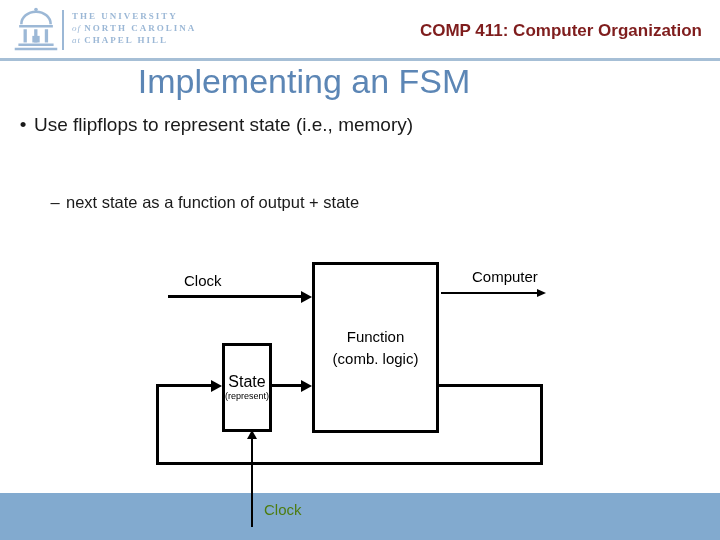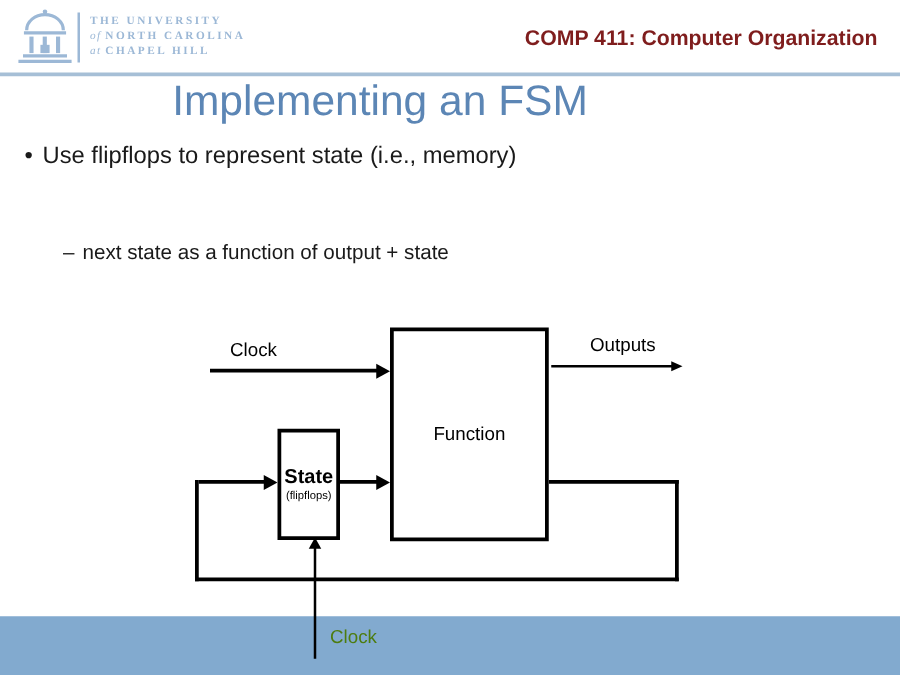--- a/index.html
+++ b/index.html
@@ -107,7 +107,7 @@
   <div class="dline" style="left:168px;top:295px;width:135px;height:3px;"></div>
   <div class="arr-r" style="left:301px;top:290.5px;"></div>
 
-  <div class="dlabel" style="left:472px;top:268px;">Outputs</div>
+  <div class="dlabel" style="left:472px;top:268px;">Computer</div>
   <div class="dline" style="left:441px;top:292px;width:97px;height:2px;"></div>
   <div class="arr-r thin" style="left:537px;top:289px;"></div>
 

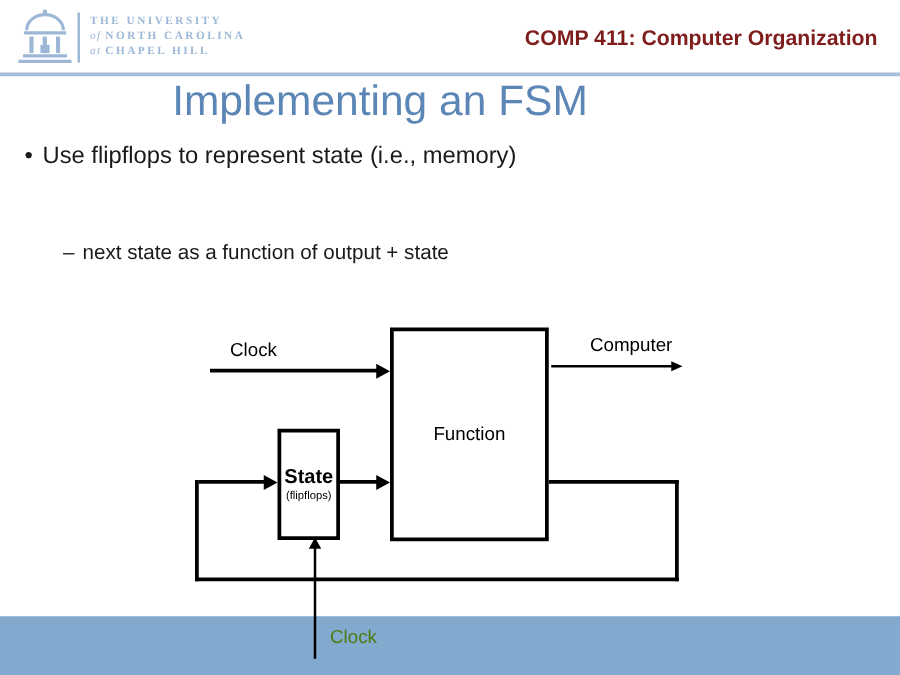--- a/index.html
+++ b/index.html
@@ -120,6 +120,7 @@
 
   <div class="dbox" id="function-box">
     <div>Function</div>
+    <div>(comb. logic)</div>
   </div>
   <div class="dbox" id="state-box">
     <div class="b1">State</div>

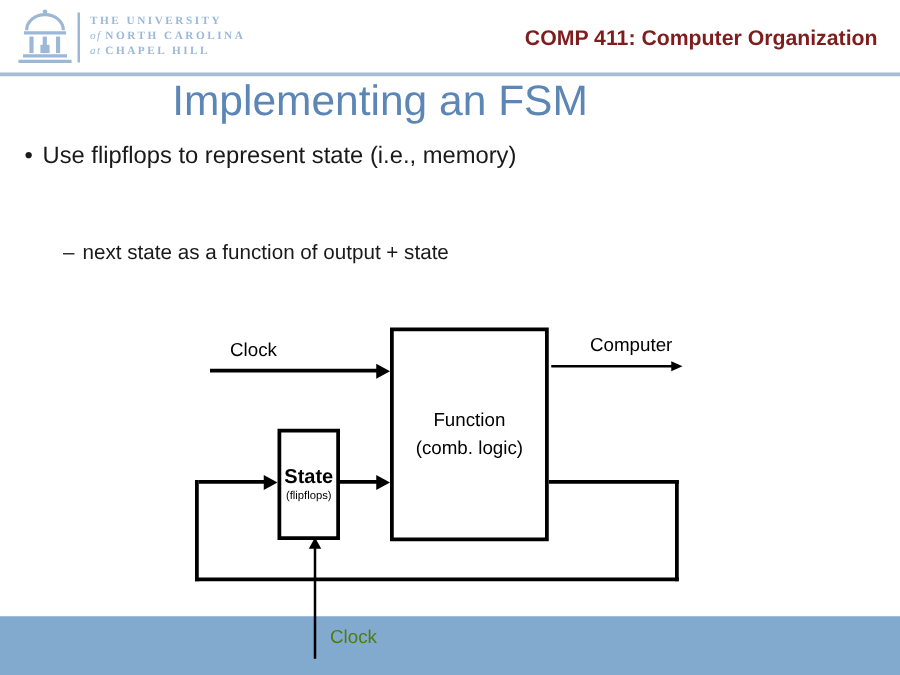--- a/index.html
+++ b/index.html
@@ -45,7 +45,7 @@
   .dlabel{position:absolute;color:#000;font-size:15px;white-space:nowrap;}
   #function-box{left:312px;top:262px;width:127px;height:171px;font-size:15px;line-height:22px;text-align:left;}
   #state-box{left:222px;top:343px;width:50px;height:89px;}
-  #state-box .b1{font-weight:bold;font-size:16px;line-height:18px;}
+  #state-box .b1{font-weight:normal;font-size:16px;line-height:18px;}
   #state-box .b2{font-size:9px;line-height:11px;white-space:nowrap;}
   .arr-r{position:absolute;width:0;height:0;border-top:6px solid transparent;
          border-bottom:6px solid transparent;border-left:11px solid #000;}

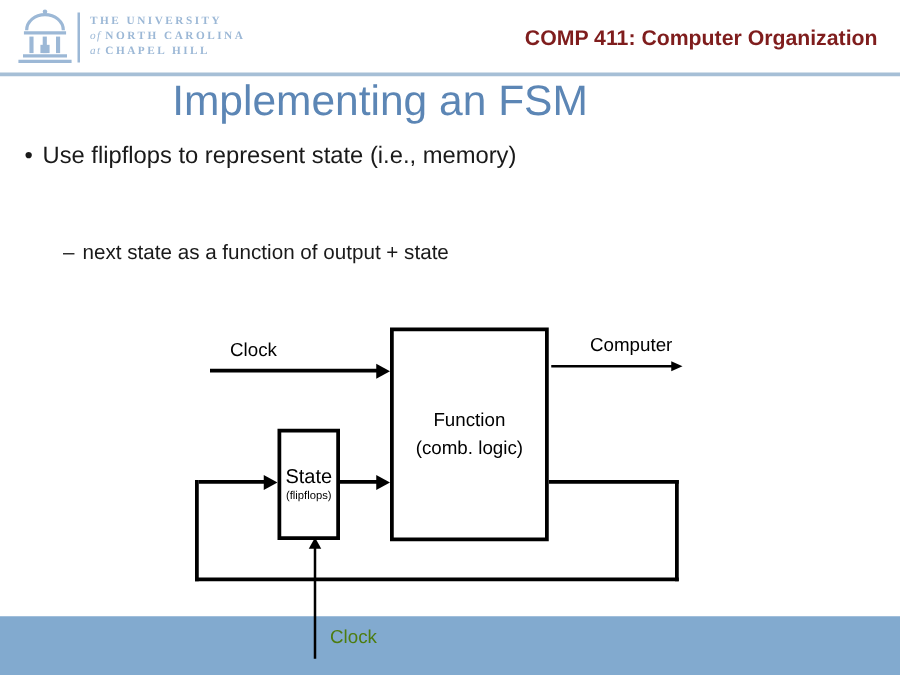--- a/index.html
+++ b/index.html
@@ -124,7 +124,7 @@
   </div>
   <div class="dbox" id="state-box">
     <div class="b1">State</div>
-    <div class="b2">(flipflops)</div>
+    <div class="b2">(represent)</div>
   </div>
 
 </div>

